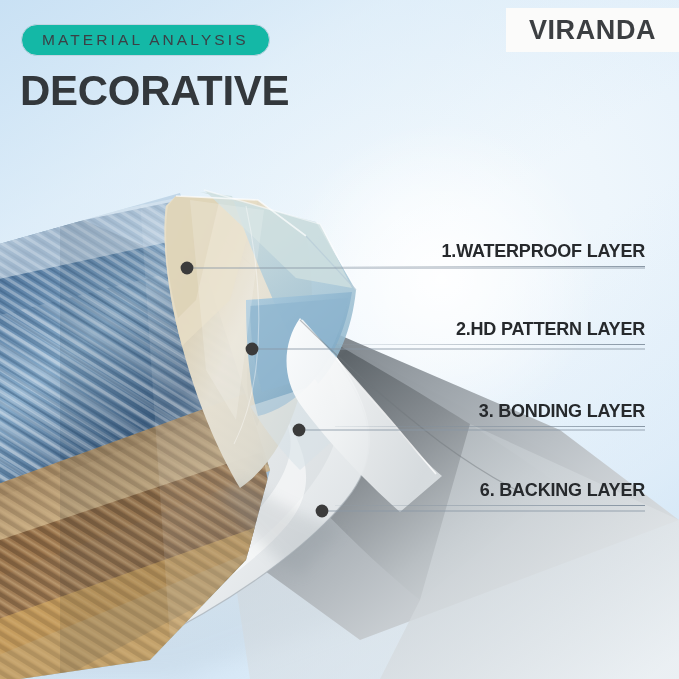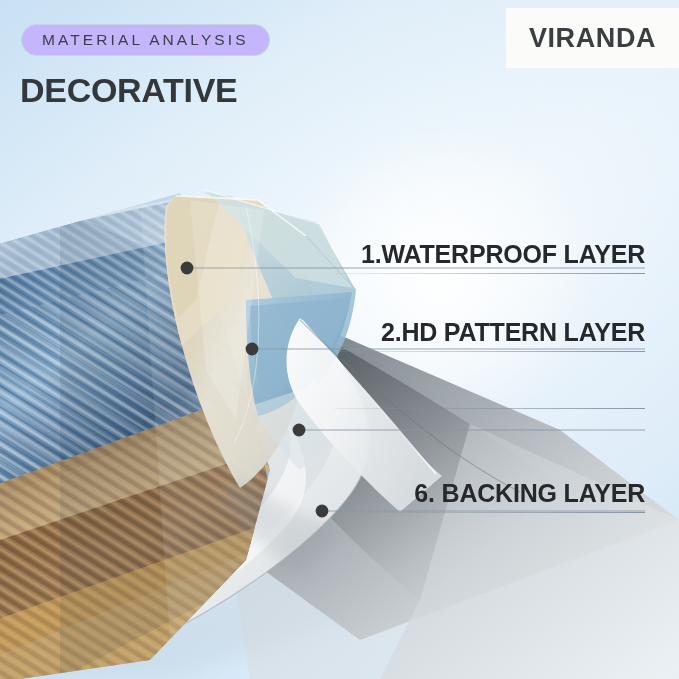--- a/index.html
+++ b/index.html
@@ -53,7 +53,7 @@
     align-items: center;
     border: 1.6px solid #c3d4e2;
     border-radius: 18px;
-    background: #c4b5fd;
+    background: #14b8a6;
     box-sizing: border-box;
   }
   .badge-text {

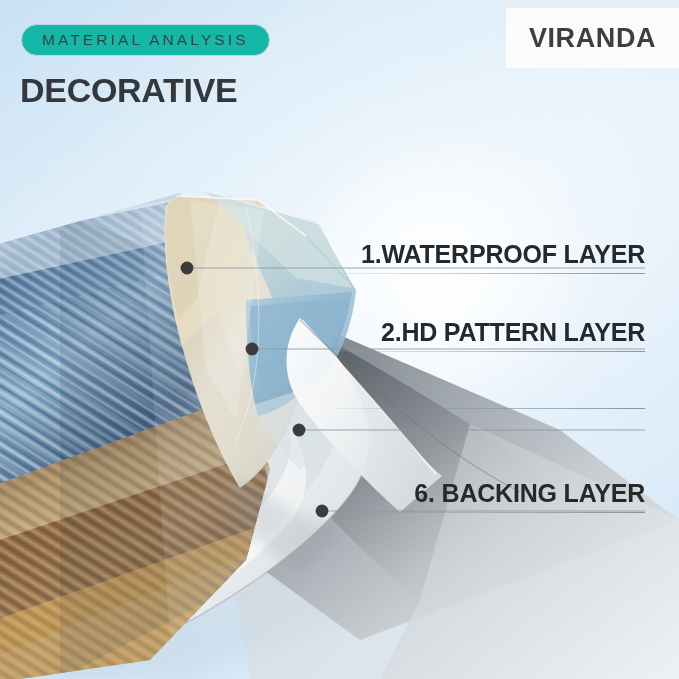--- a/index.html
+++ b/index.html
@@ -82,7 +82,7 @@
     right: 0px;
     top: 8px;
     width: 173px;
-    height: 60px;
+    height: 44px;
     background: #fbfbfa;
     display: flex;
     align-items: center;

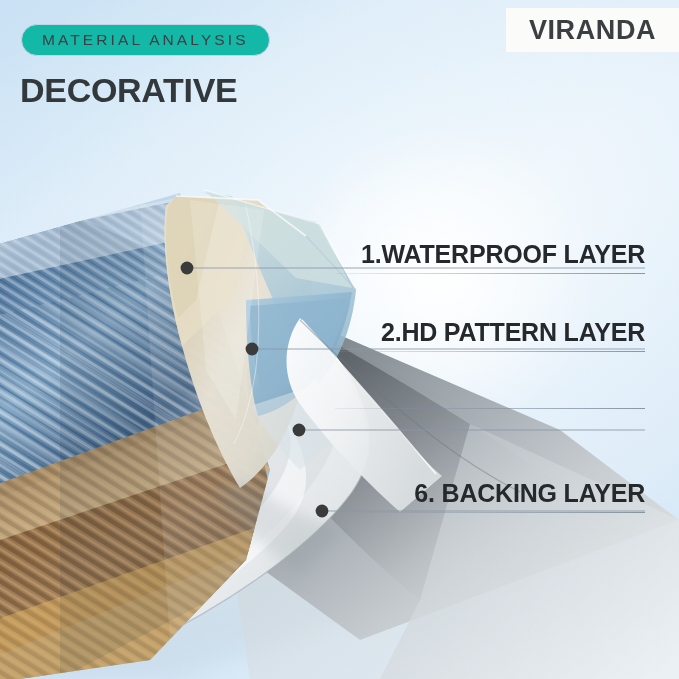--- a/index.html
+++ b/index.html
@@ -69,7 +69,7 @@
     top: 68px;
     width: 470px;
     color: #33383c;
-    font-size: 34px;
+    font-size: 42px;
     font-weight: bold;
     line-height: 45px;
     letter-spacing: -0.3px;

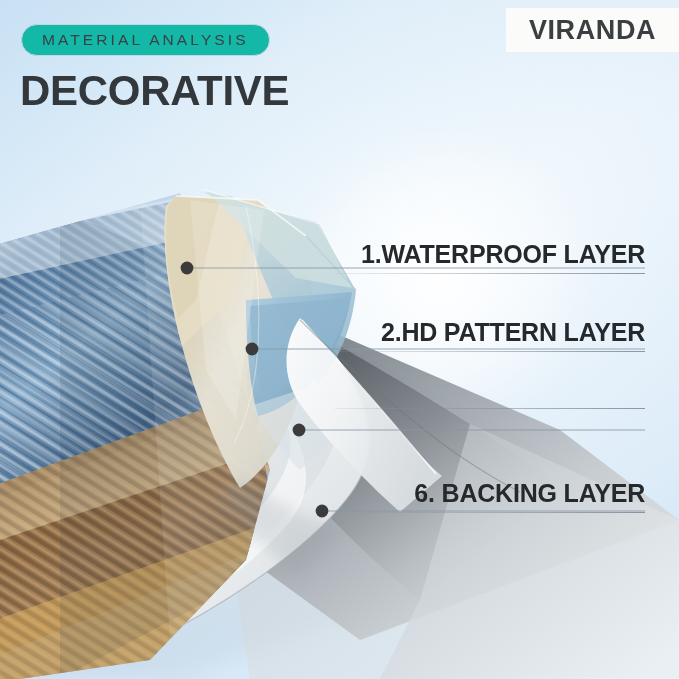--- a/index.html
+++ b/index.html
@@ -113,7 +113,7 @@
     text-align: right;
   }
   .callout-text {
-    font-size: 25px;
+    font-size: 18px;
     font-weight: bold;
     color: #26292c;
     line-height: 1;

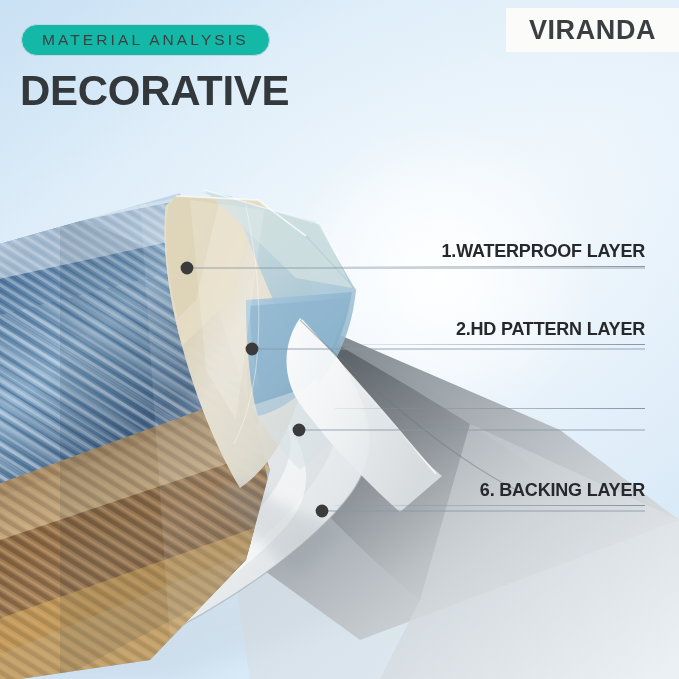--- a/index.html
+++ b/index.html
@@ -436,6 +436,7 @@
     <div class="callout-rule"></div>
   </div>
   <div class="callout c3">
+    <div class="callout-text">3. BONDING LAYER</div>
     <div class="callout-rule"></div>
   </div>
   <div class="callout c4">

